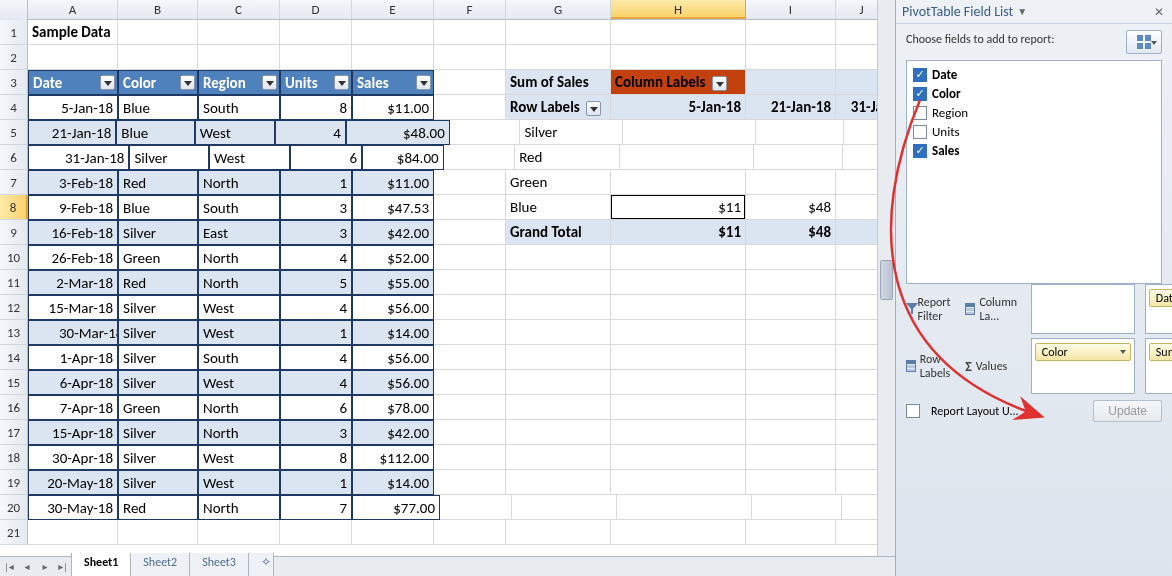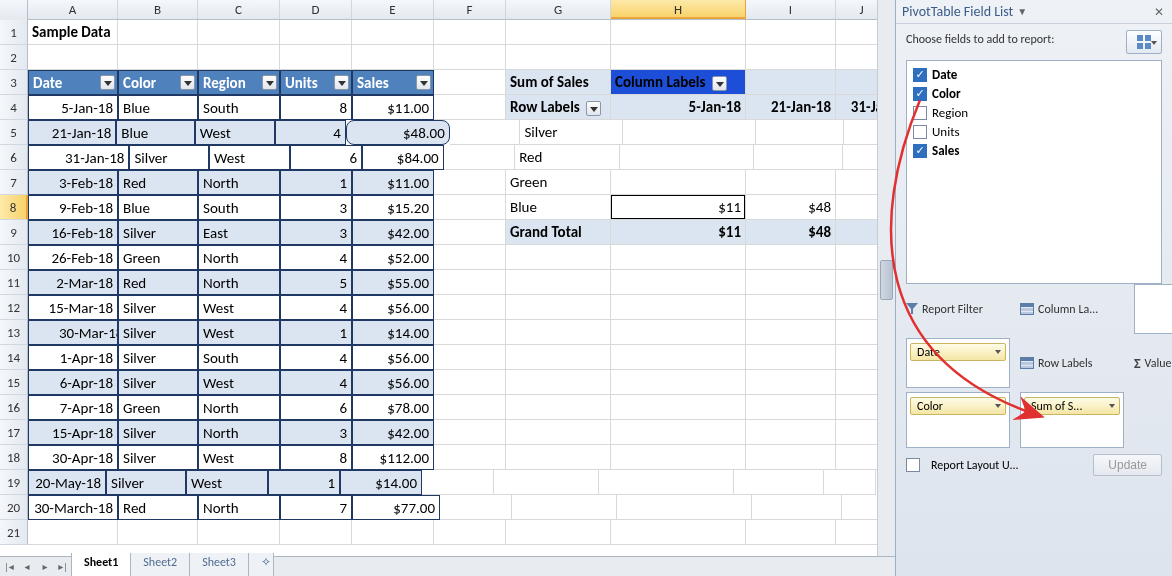--- a/index.html
+++ b/index.html
@@ -359,7 +359,7 @@
         <div class="cell th" style="width: 82px;">Sales<span class="filter"></span></div>
         <div class="cell" style="width: 72px;"></div>
         <div class="cell bold" style="width: 105px; background: rgb(219, 229, 241);">Sum of Sales</div>
-        <div class="cell bold" style="width: 135px; background: #1d4ed8;">Column Labels <span class="pv-filter"></span></div>
+        <div class="cell bold" style="width: 135px; background: #c2410c;">Column Labels <span class="pv-filter"></span></div>
         <div class="cell" style="background: rgb(219, 229, 241); width: 90px;"></div>
         <div class="cell" style="background: rgb(219, 229, 241); width: 52px;"></div>
       </div>

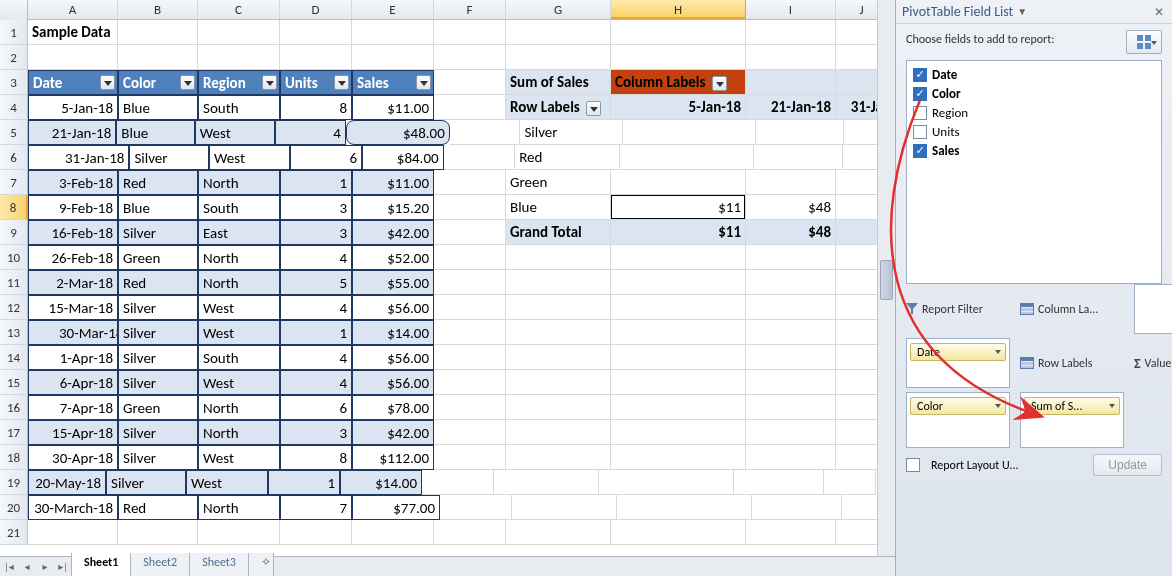--- a/index.html
+++ b/index.html
@@ -382,7 +382,7 @@
         <div class="cell td-b alt" style="width: 80px;">Blue</div>
         <div class="cell td-b alt" style="width: 82px;">West</div>
         <div class="cell td-b alt r" style="width: 72px;">4</div>
-        <div class="cell td-b alt r" style="width: 106px; border-radius: 8px;">$48.00</div>
+        <div class="cell td-b alt r" style="width: 106px;">$48.00</div>
         <div class="cell" style="width: 72px;"></div>
         <div class="cell" style="width: 105px;">Silver</div>
         <div class="cell" style="width: 135px;"></div>

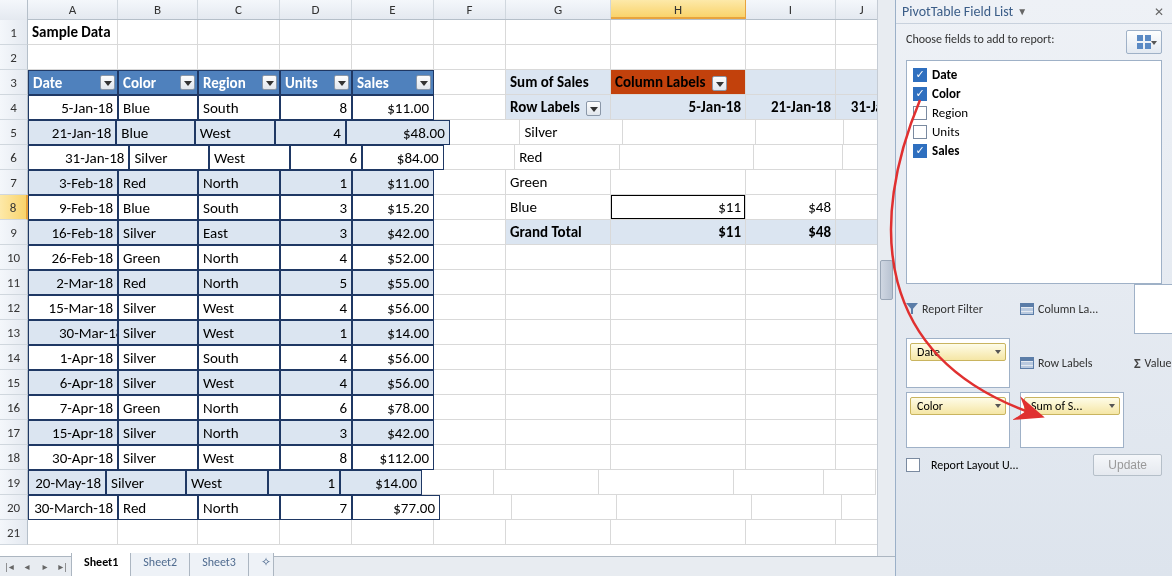--- a/index.html
+++ b/index.html
@@ -421,7 +421,7 @@
         <div class="cell td-b" style="width: 80px;">Blue</div>
         <div class="cell td-b" style="width: 82px;">South</div>
         <div class="cell td-b r" style="width: 72px;">3</div>
-        <div class="cell td-b r" style="width: 82px;">$15.20</div>
+        <div class="cell td-b r" style="width: 82px;">$47.53</div>
         <div class="cell" style="width: 72px;"></div>
         <div class="cell" style="width: 105px;">Blue</div>
         <div class="cell r active-cell" style="width: 135px; position: relative;">$11</div>

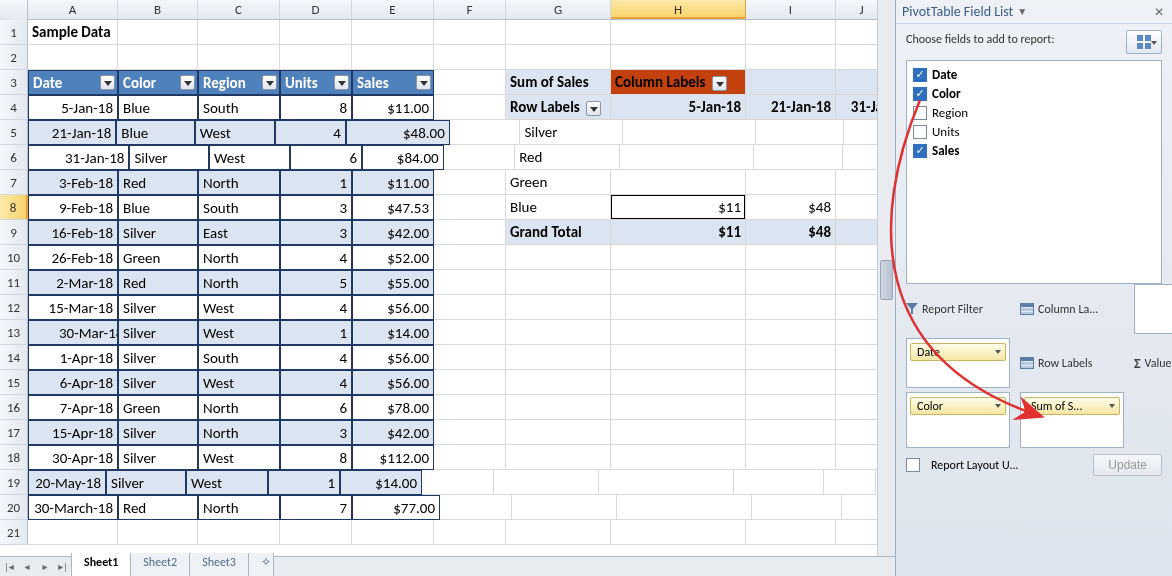--- a/index.html
+++ b/index.html
@@ -236,7 +236,7 @@
   .drag-label { margin:10px 0 4px 0; color:#333;}
   .areas {
     display:grid;
-    grid-template-columns:1fr 1fr 1fr;
+    grid-template-columns:1fr 1fr 1fr 1fr;
     gap:4px 10px;
     padding:0 10px;
   }

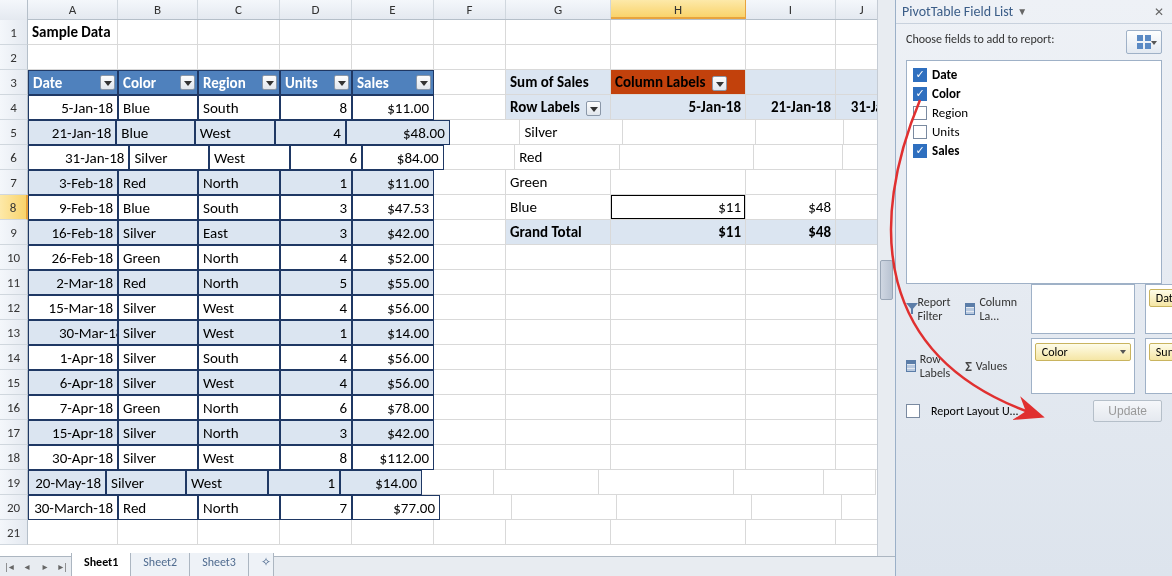--- a/index.html
+++ b/index.html
@@ -560,7 +560,7 @@
       </div>
       <div class="row">
         <div class="row-header">19</div>
-        <div class="cell td-b alt r" style="width: 78px;">20-May-18</div>
+        <div class="cell td-b alt r" style="width: 90px;">20-May-18</div>
         <div class="cell td-b alt" style="width: 80px;">Silver</div>
         <div class="cell td-b alt" style="width: 82px;">West</div>
         <div class="cell td-b alt r" style="width: 72px;">1</div>

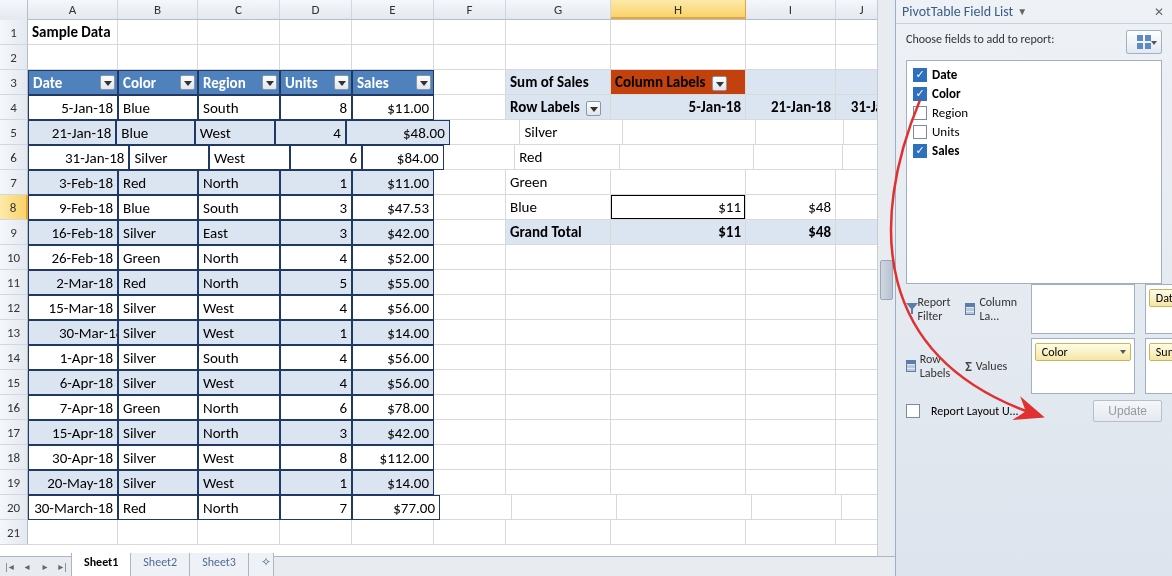--- a/index.html
+++ b/index.html
@@ -573,7 +573,7 @@
       </div>
       <div class="row">
         <div class="row-header">20</div>
-        <div class="cell td-b r" style="width: 90px;">30-March-18</div>
+        <div class="cell td-b r" style="width: 90px;">30-May-18</div>
         <div class="cell td-b" style="width: 80px;">Red</div>
         <div class="cell td-b" style="width: 82px;">North</div>
         <div class="cell td-b r" style="width: 72px;">7</div>

